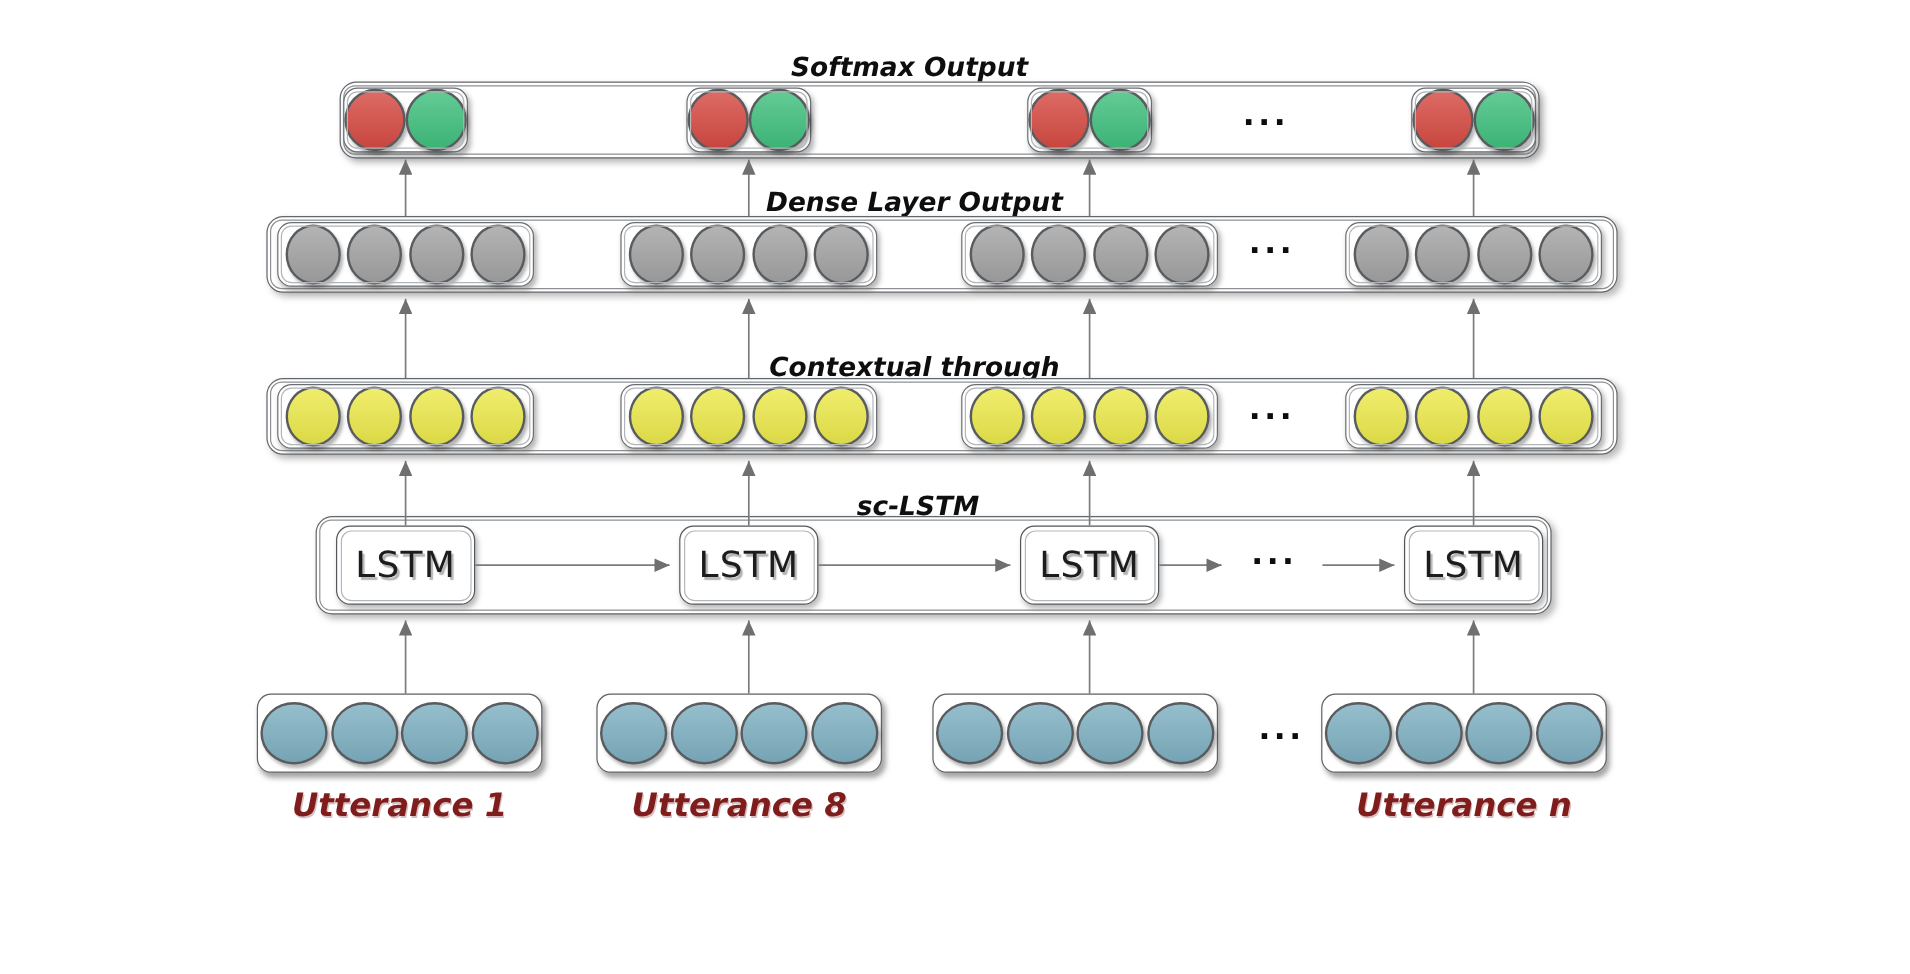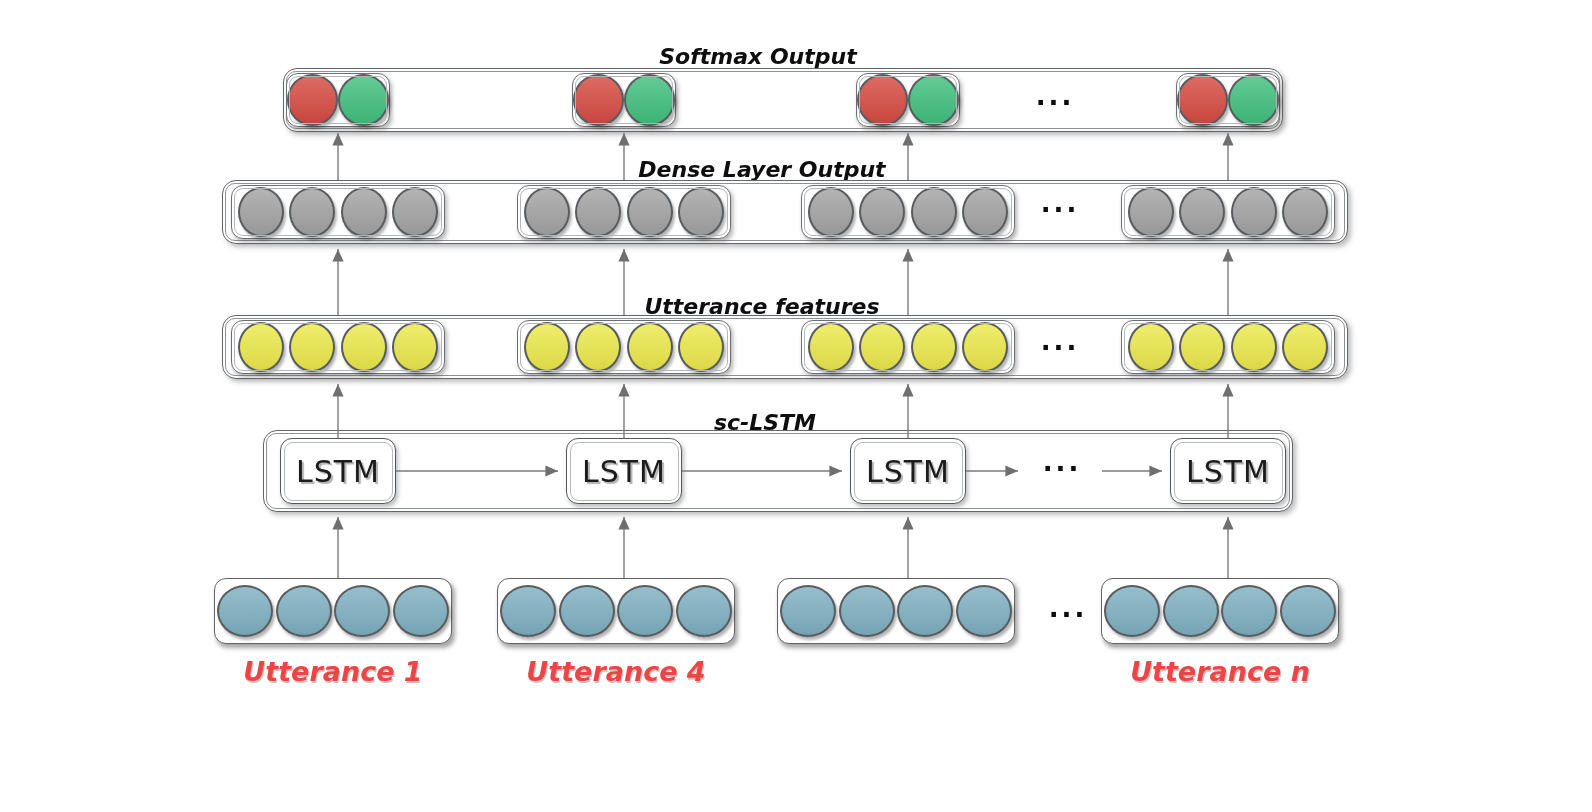--- a/index.html
+++ b/index.html
@@ -94,7 +94,7 @@
 
   <div class="row-label" style="left:558px; top:32px; width:400px;">Softmax Output</div>
   <div class="row-label" style="left:562px; top:145px; width:400px;">Dense Layer Output</div>
-  <div class="row-label" style="left:562px; top:282px; width:400px;">Utterance features</div>
+  <div class="row-label" style="left:562px; top:282px; width:400px;">Contextual through</div>
   <div class="row-label" style="left:615px; top:398px; width:300px;">sc-LSTM</div>
 
   <div class="rowbox" style="left:283px; top:68px; width:1000px; height:64px;"></div>

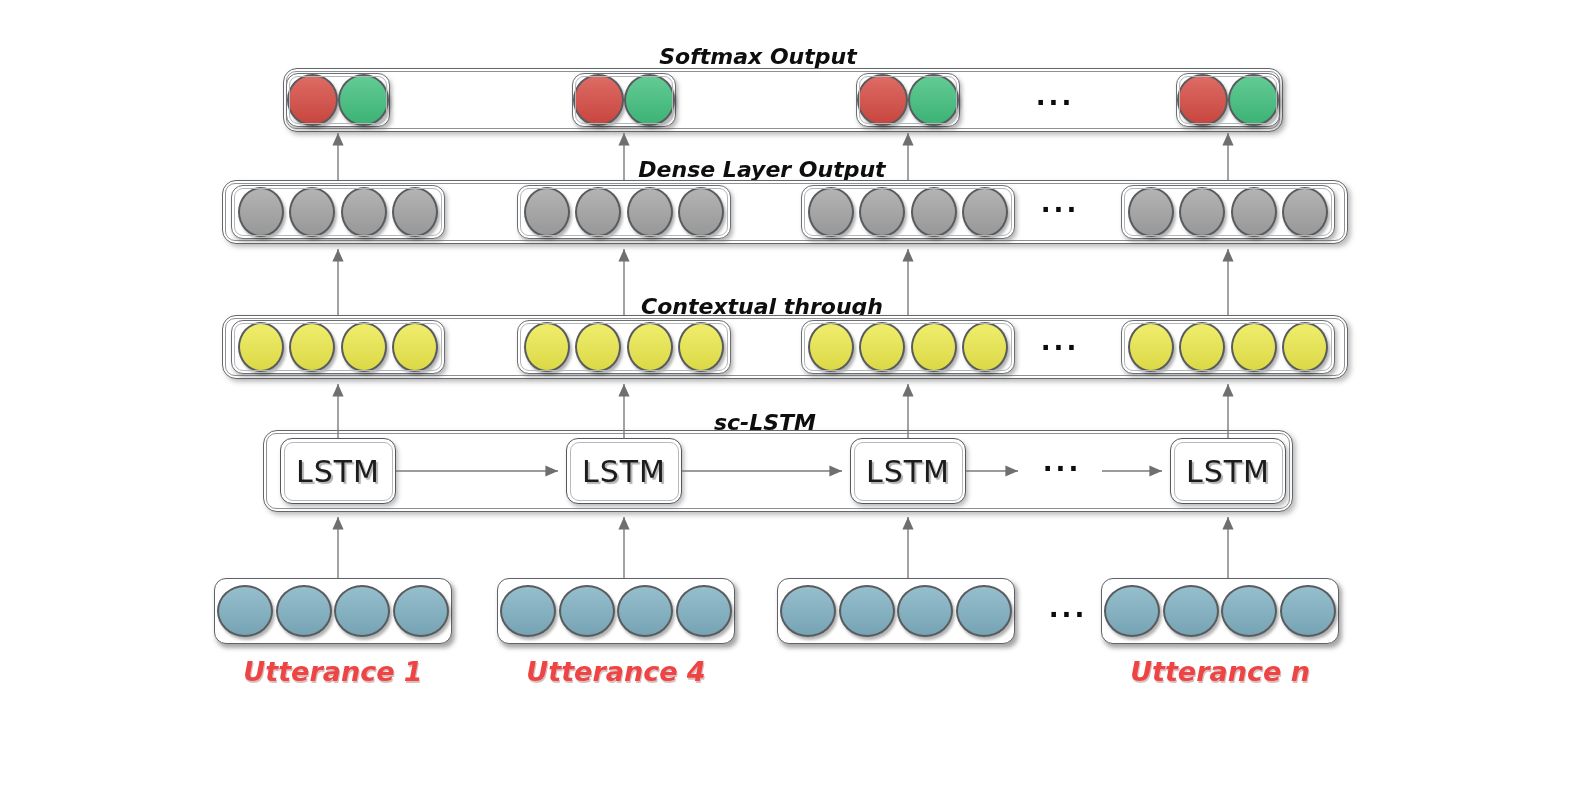--- a/index.html
+++ b/index.html
@@ -17,7 +17,7 @@
   }
   .utt-label {
     position:absolute; text-align:center;
-    font-style:italic; font-weight:bold; font-size:27px; color:#ef4444;
+    font-style:italic; font-weight:bold; font-size:27px; color:#7f1d1d;
     text-shadow:1px 1.5px 0 rgba(100,0,0,0.25);
   }
 

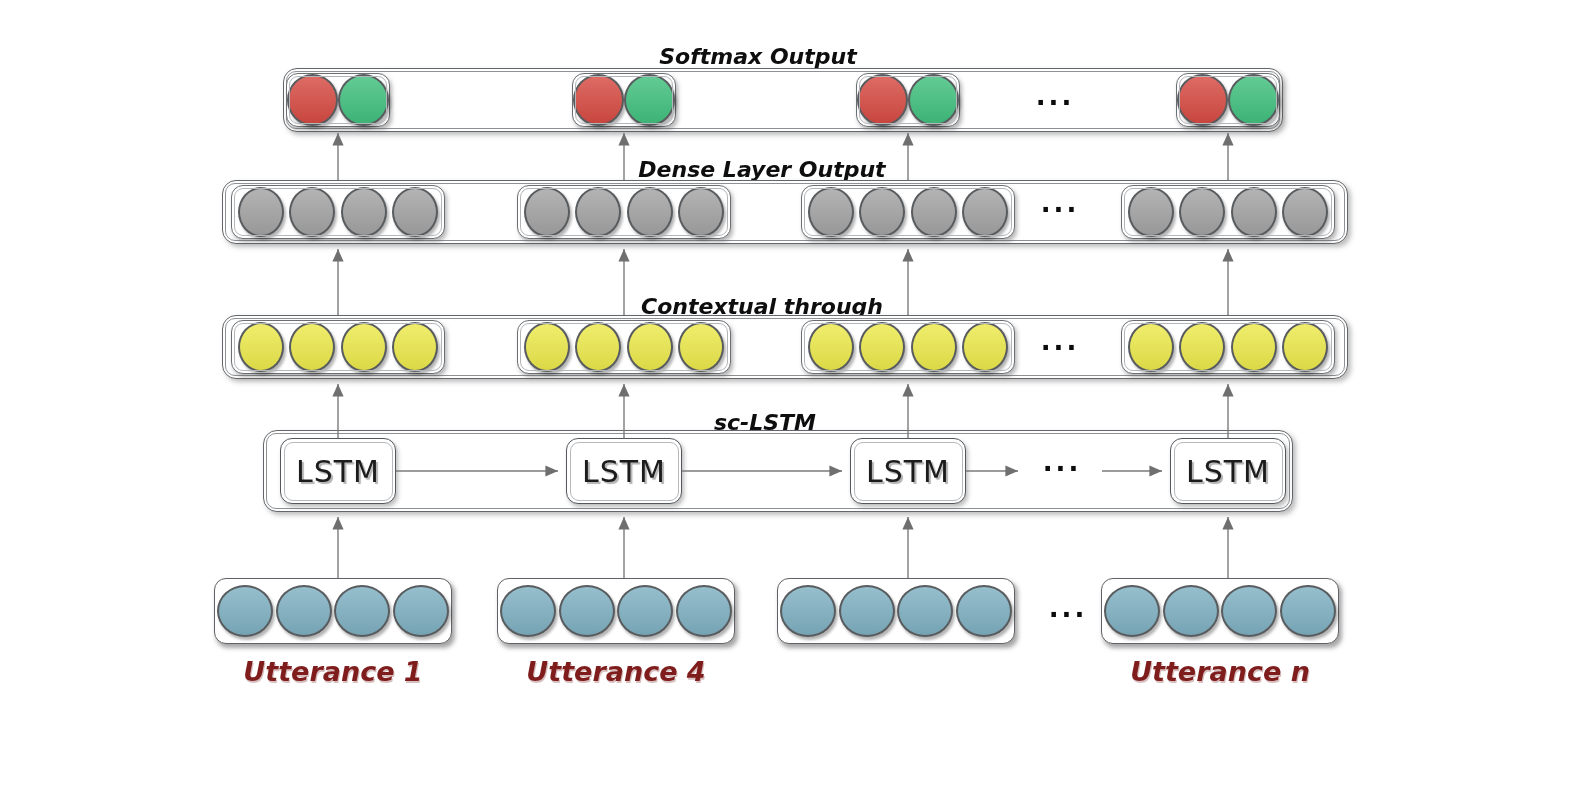--- a/index.html
+++ b/index.html
@@ -204,7 +204,7 @@
   <div class="dots" style="left:1038px; top:590px;">...</div>
 
   <div class="utt-label" style="left:203px; top:656px; width:260px;">Utterance 1</div>
-  <div class="utt-label" style="left:486px; top:656px; width:260px;">Utterance 4</div>
+  <div class="utt-label" style="left:486px; top:656px; width:260px;">Utterance 8</div>
   <div class="utt-label" style="left:1090px; top:656px; width:260px;">Utterance n</div>
 
   <svg id="arrows" width="1592" height="812">

